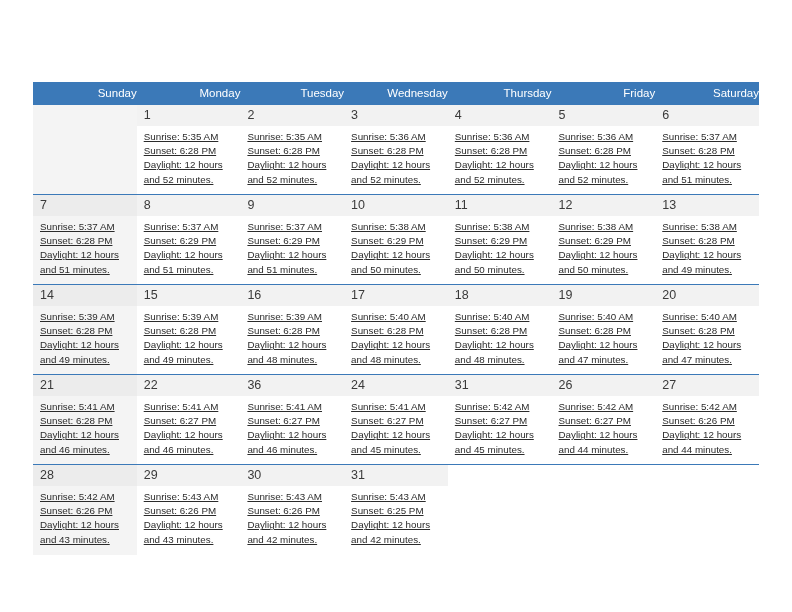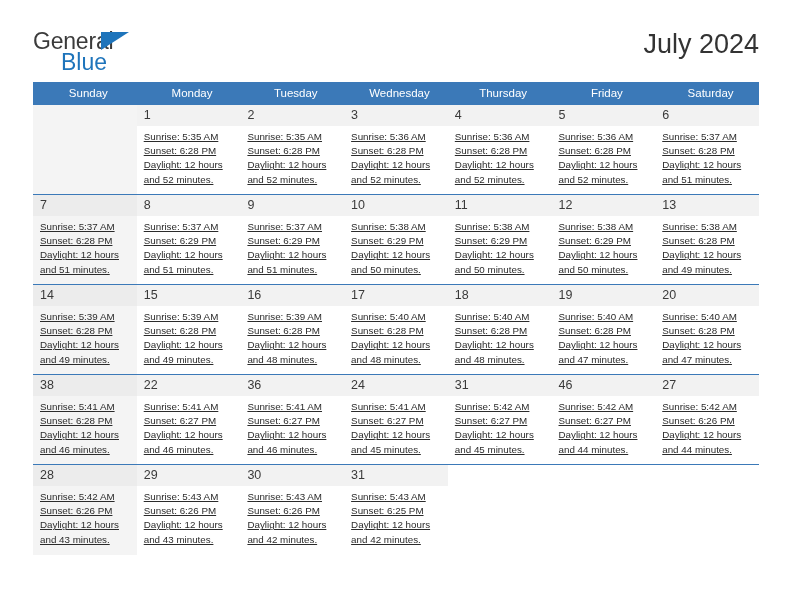--- a/index.html
+++ b/index.html
@@ -151,11 +151,6 @@
 <div class="page">
 
   <div class="top">
-    <div class="logo">
-      <span class="logo-general">General</span>
-      <span class="logo-tri"></span>
-      <span class="logo-blue">Blue</span>
-    </div>
     <div class="titles">
       <div class="cal-title">July 2024</div>
     </div>

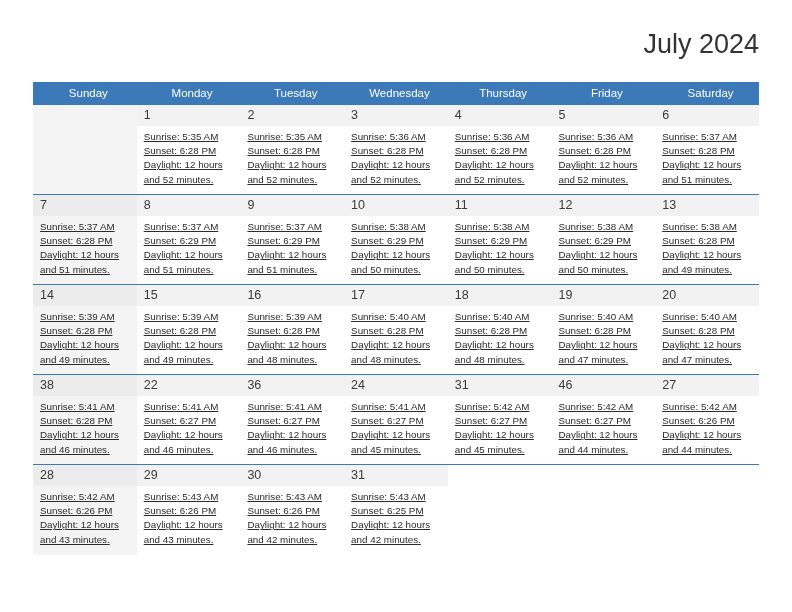--- a/index.html
+++ b/index.html
@@ -152,7 +152,6 @@
 
   <div class="top">
     <div class="titles">
-      <div class="cal-title">July 2024</div>
     </div>
   </div>
 

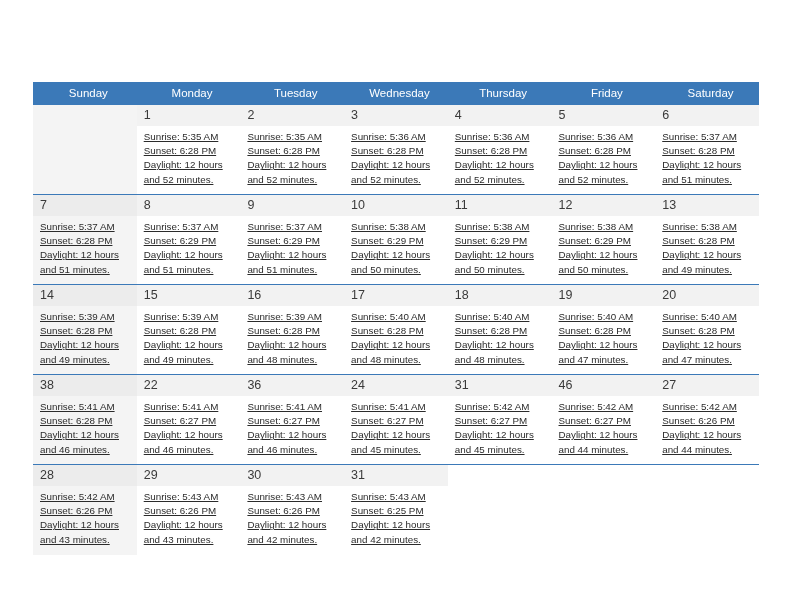--- a/index.html
+++ b/index.html
@@ -93,7 +93,7 @@
     color: #ffffff;
     font-size: 11.5px;
     font-weight: normal;
-    text-align: center;
+    text-align: right;
     padding: 5px 0 5px 7px;
     height: 20px;
     box-sizing: border-box;

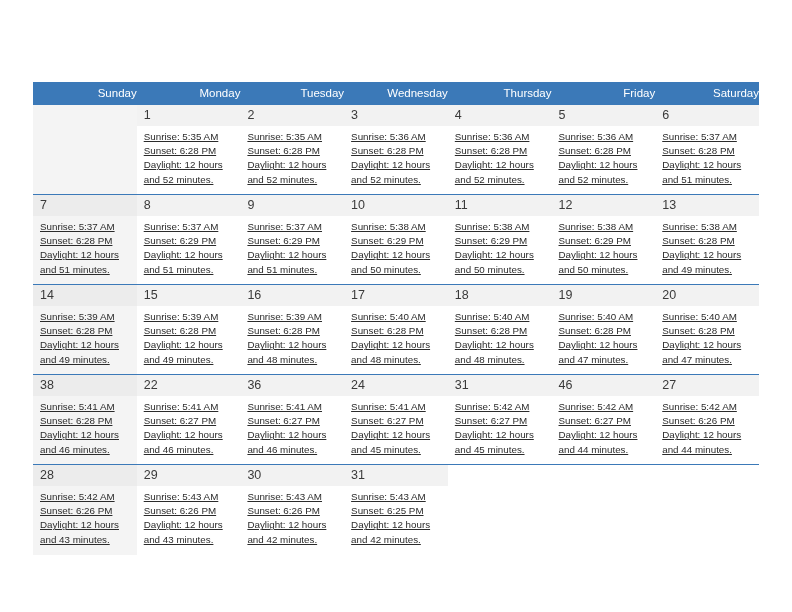--- a/index.html
+++ b/index.html
@@ -408,7 +408,7 @@
         <tr class="week">
           <td class="sun-col">
             <div class="cell-inner">
-              <div class="daynum">38</div>
+              <div class="daynum">21</div>
               <div class="lines">
                 <div>Sunrise: 5:41 AM</div>
                 <div>Sunset: 6:28 PM</div>

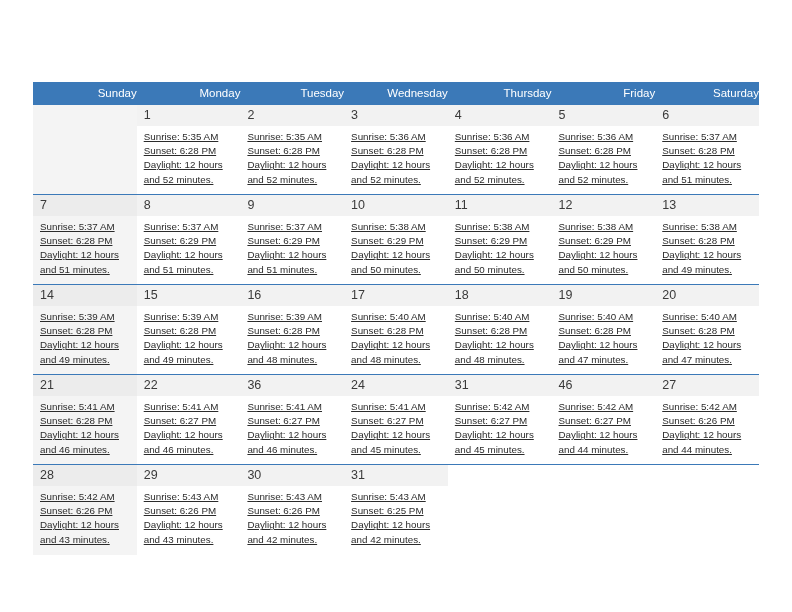--- a/index.html
+++ b/index.html
@@ -463,7 +463,7 @@
           </td>
           <td>
             <div class="cell-inner">
-              <div class="daynum">46</div>
+              <div class="daynum">26</div>
               <div class="lines">
                 <div>Sunrise: 5:42 AM</div>
                 <div>Sunset: 6:27 PM</div>

